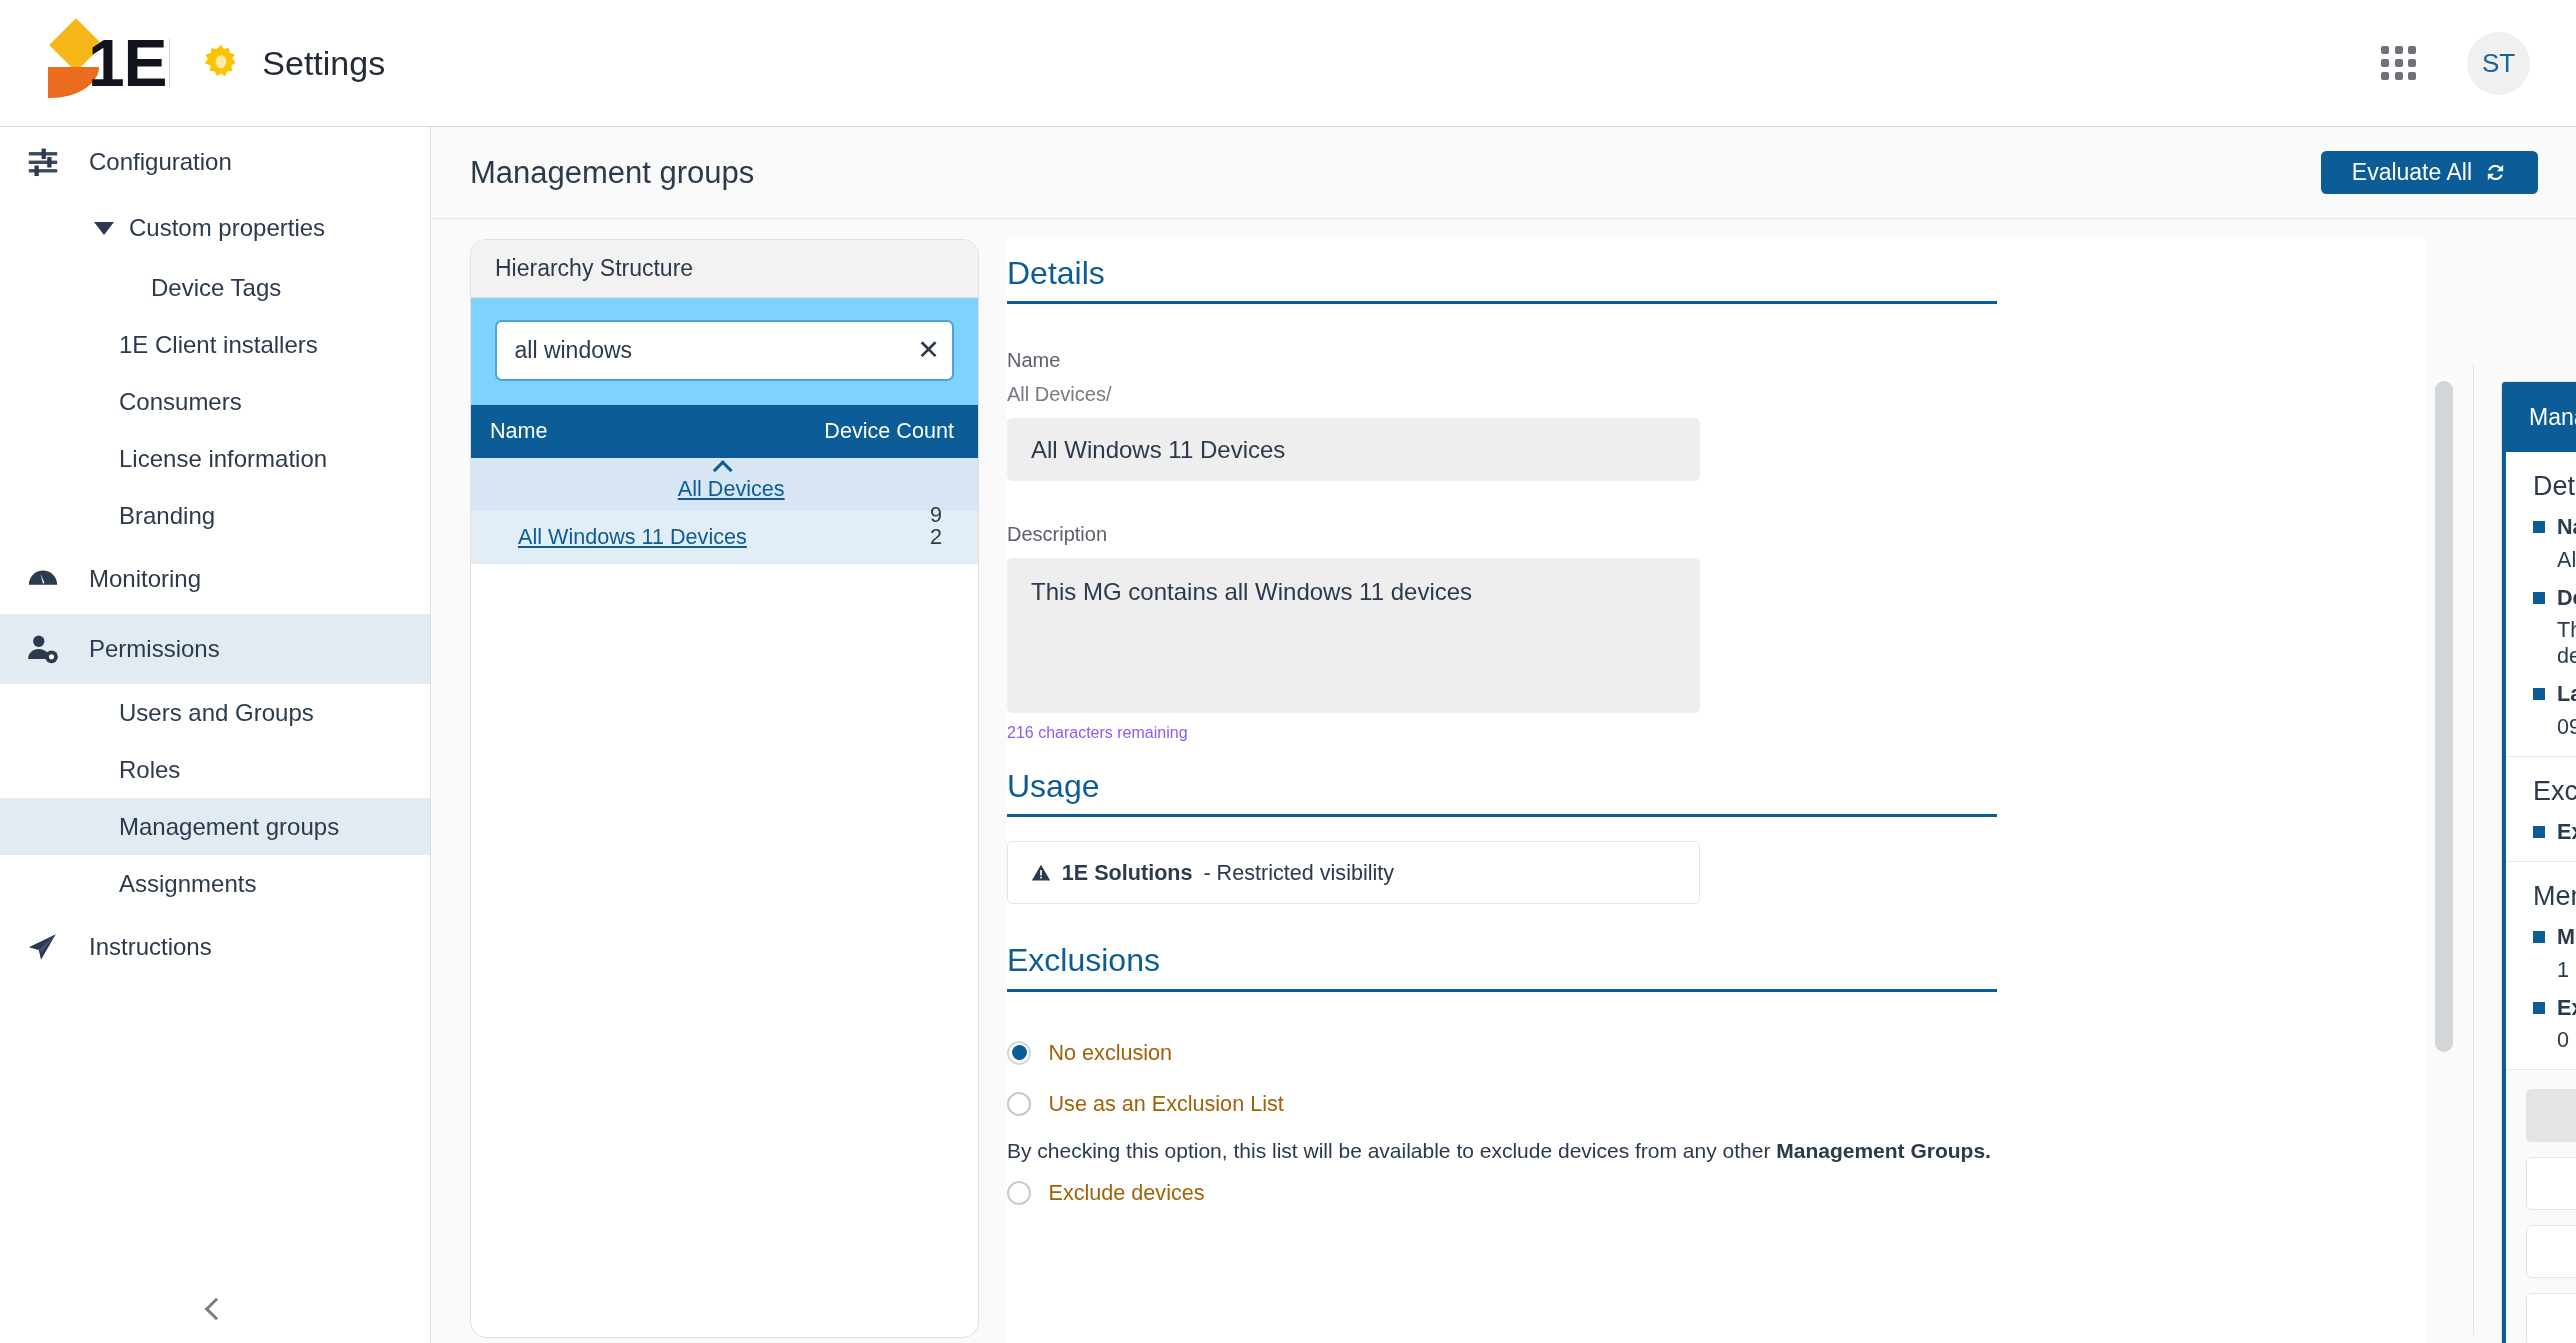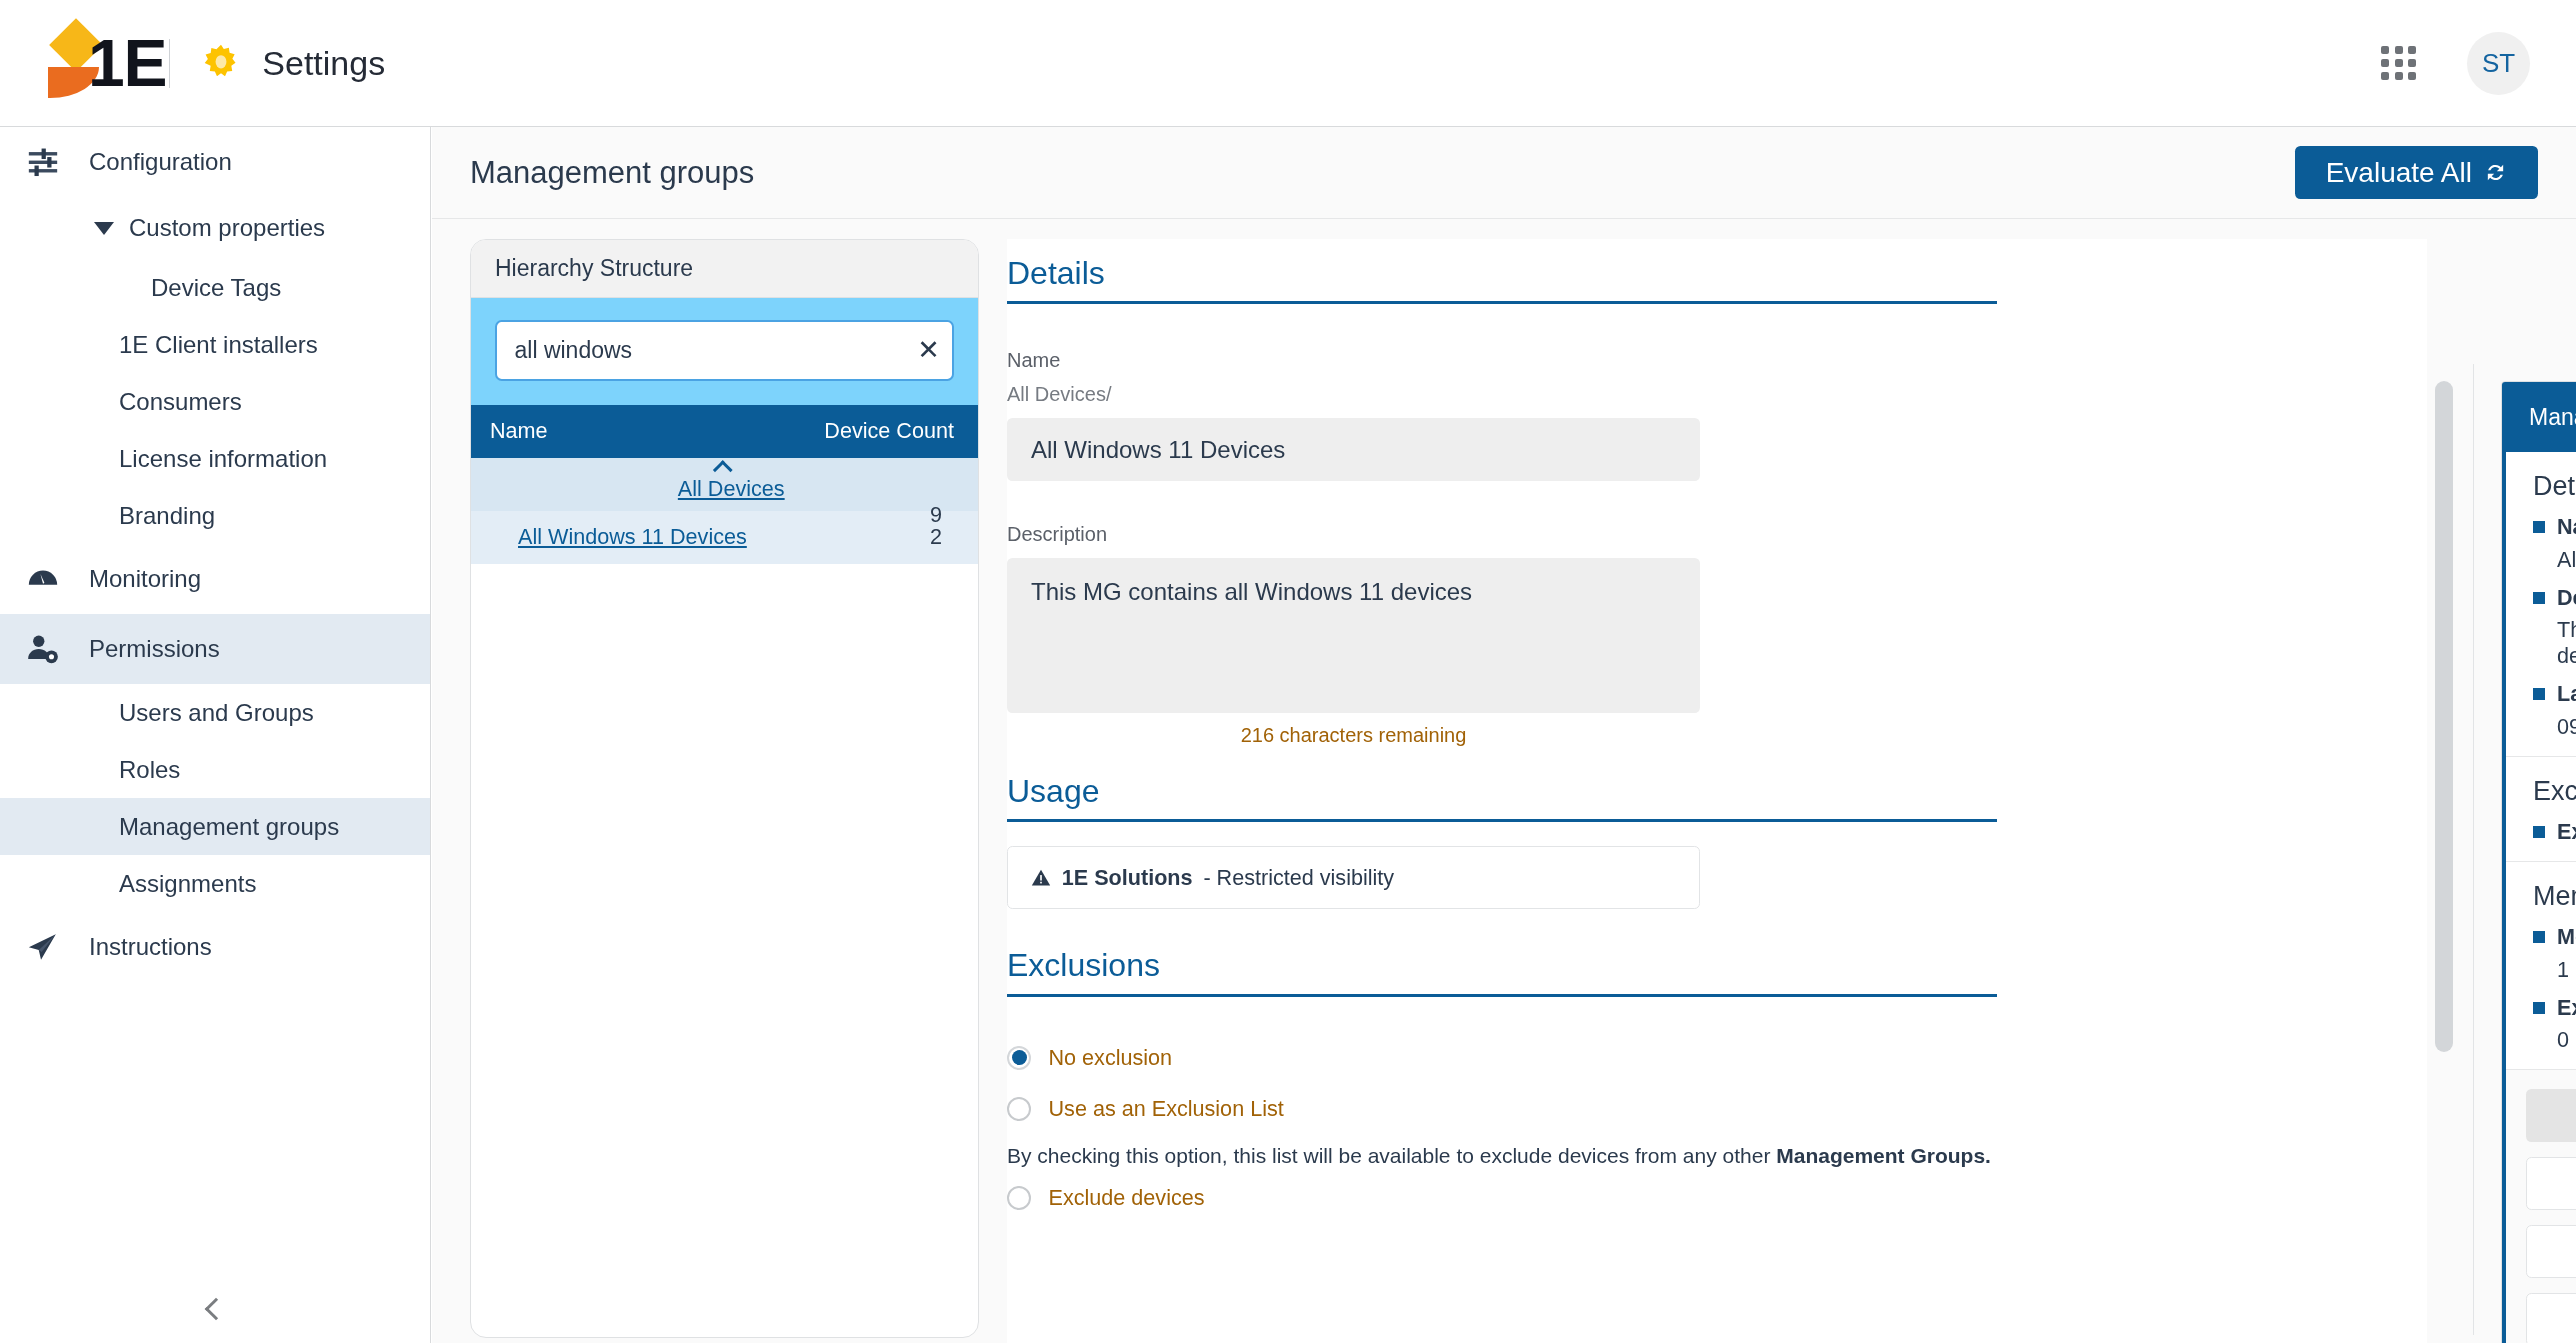--- a/index.html
+++ b/index.html
@@ -89,7 +89,7 @@
   .evaluate-btn {
     margin-left: auto; margin-right: 38px;
     background: #0b5c97; color: #ffffff; border: none; border-radius: 5.4px;
-    height: 53px; padding: 0 31px; font-size: 28px; cursor: pointer;
+    height: 43px; padding: 0 31px; font-size: 23px; cursor: pointer;
     display: flex; align-items: center; gap: 12px;
     font-family: "Liberation Sans", sans-serif;
   }

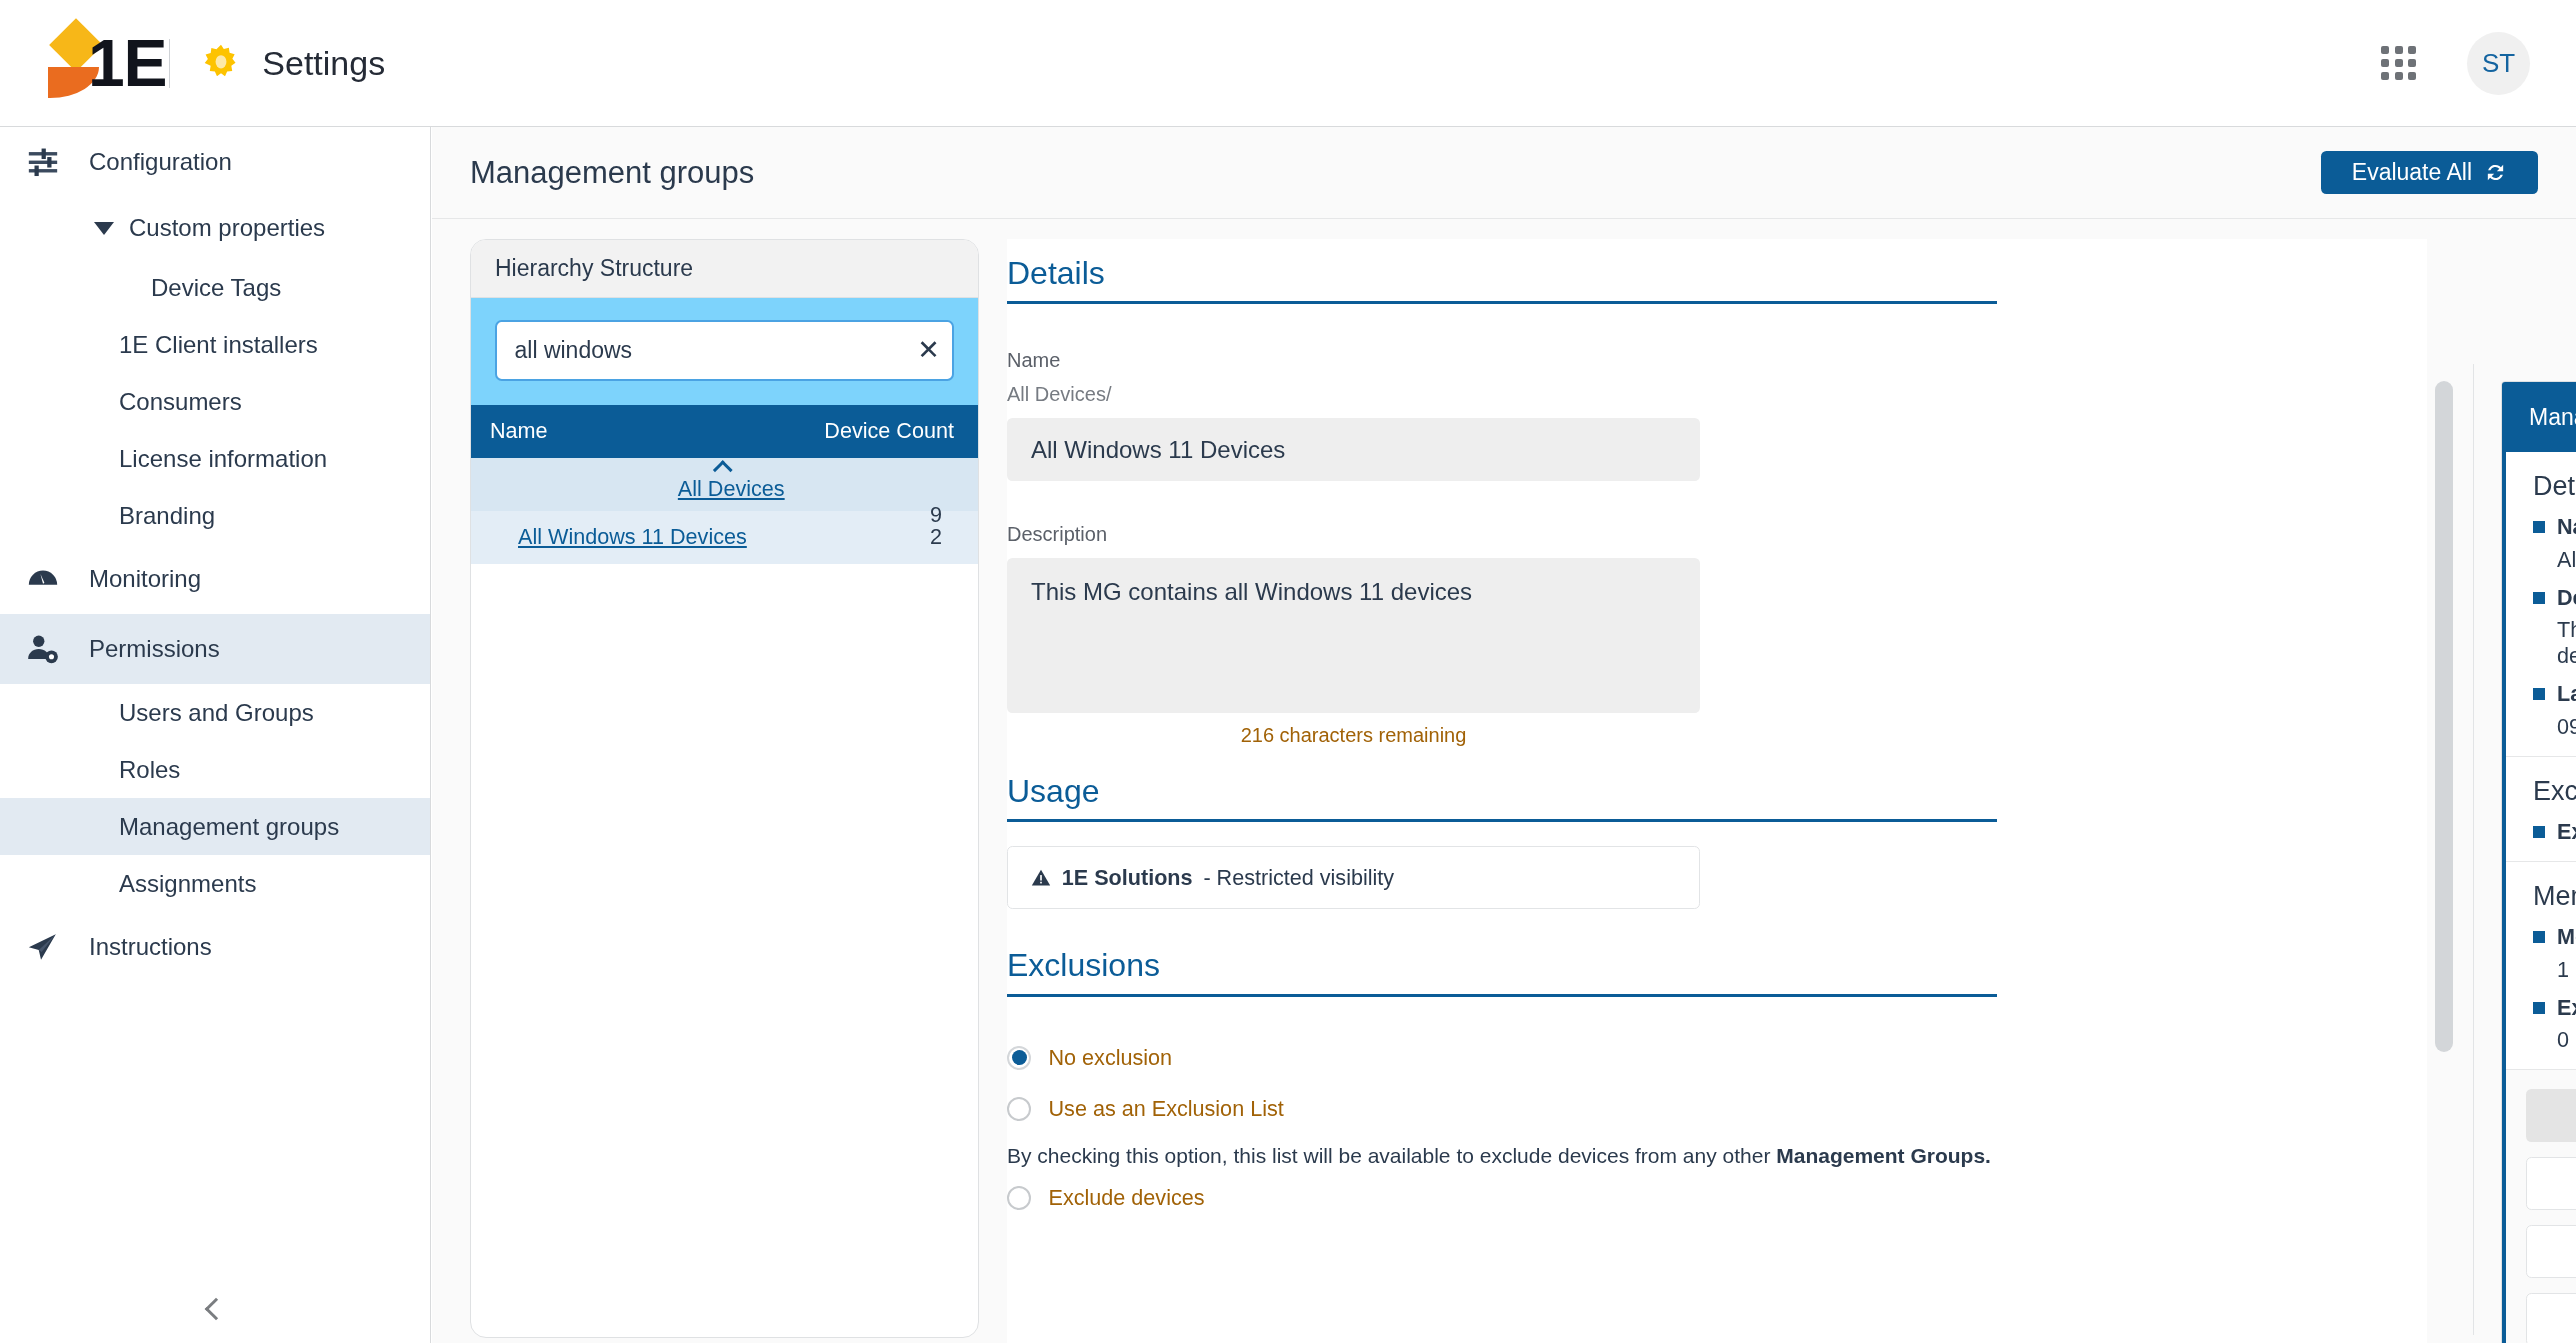--- a/index.html
+++ b/index.html
@@ -157,7 +157,7 @@
     background: #eeeeee; border-radius: 5.4px; font-size: 24px; color: #2b3a4d;
     padding: 20px 24px; margin-top: 12px; width: 693px; height: 155px;
   }
-  .char-count { font-size: 20px; color: #a16207; width: 693px; text-align: center; margin-top: 10.8px; }
+  .char-count { font-size: 16px; color: #8b5cf6; width: 693px; text-align: left; margin-top: 10.8px; }
   .usage-text { font-size: 21.6px; color: #2b3a4d; margin-top: 32px; }
   .usage-box {
     margin-top: 24px; width: 693px; border: 0.7px solid #e2e4e6; border-radius: 5.4px;

